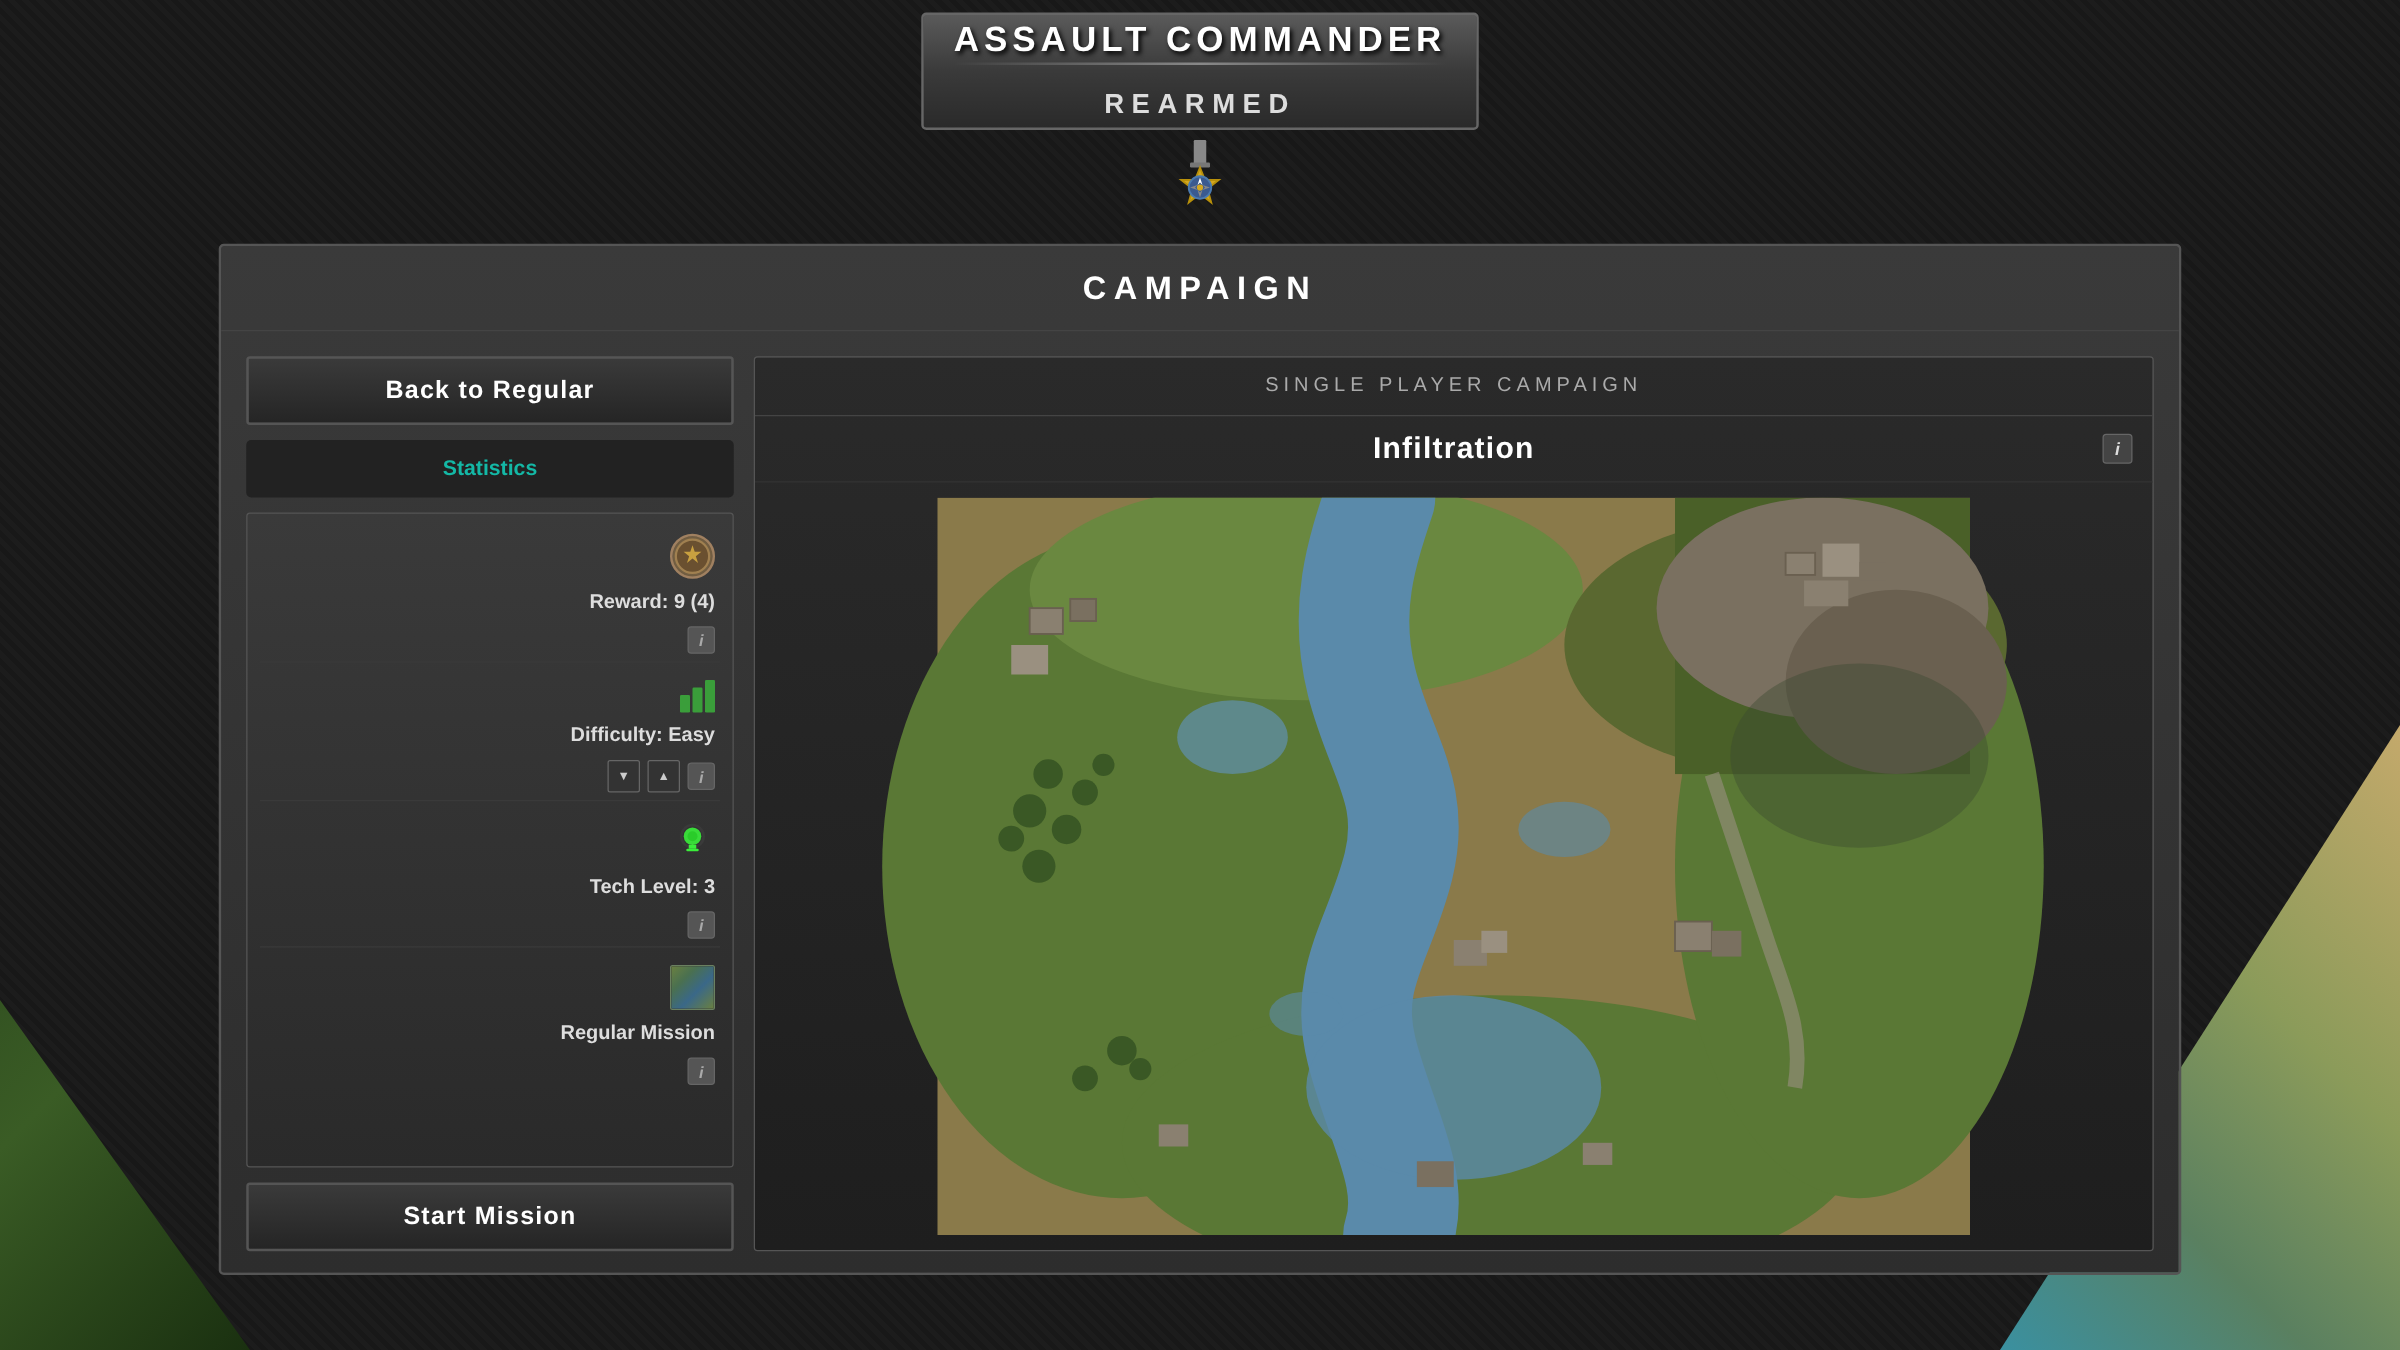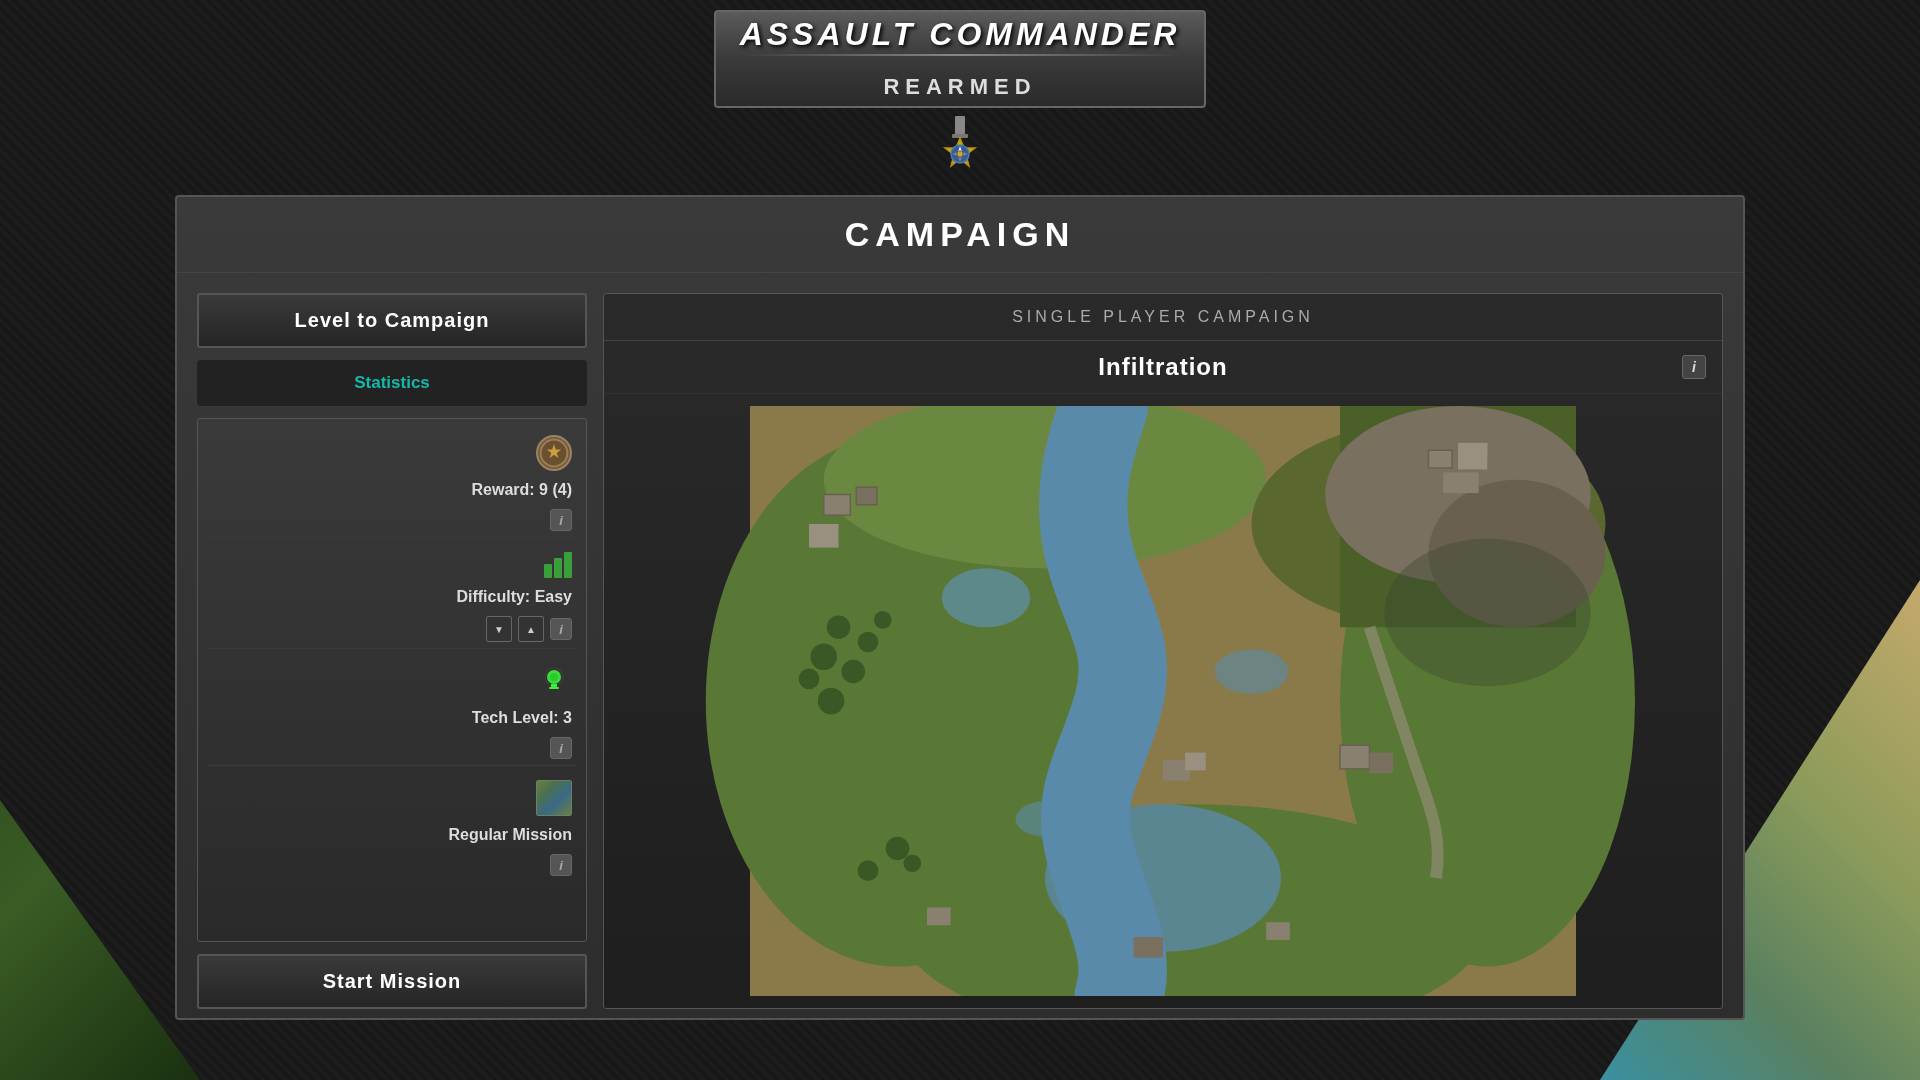--- a/index.html
+++ b/index.html
@@ -72,12 +72,11 @@
     }
 
     .title-main {
-      font-size: 32px;
+      font-size: 28px;
       font-weight: 900;
       color: #fff;
       letter-spacing: 4px;
       text-transform: uppercase;
-      font-style: italic;
       text-shadow: 2px 2px 4px #000;
       line-height: 1;
     }

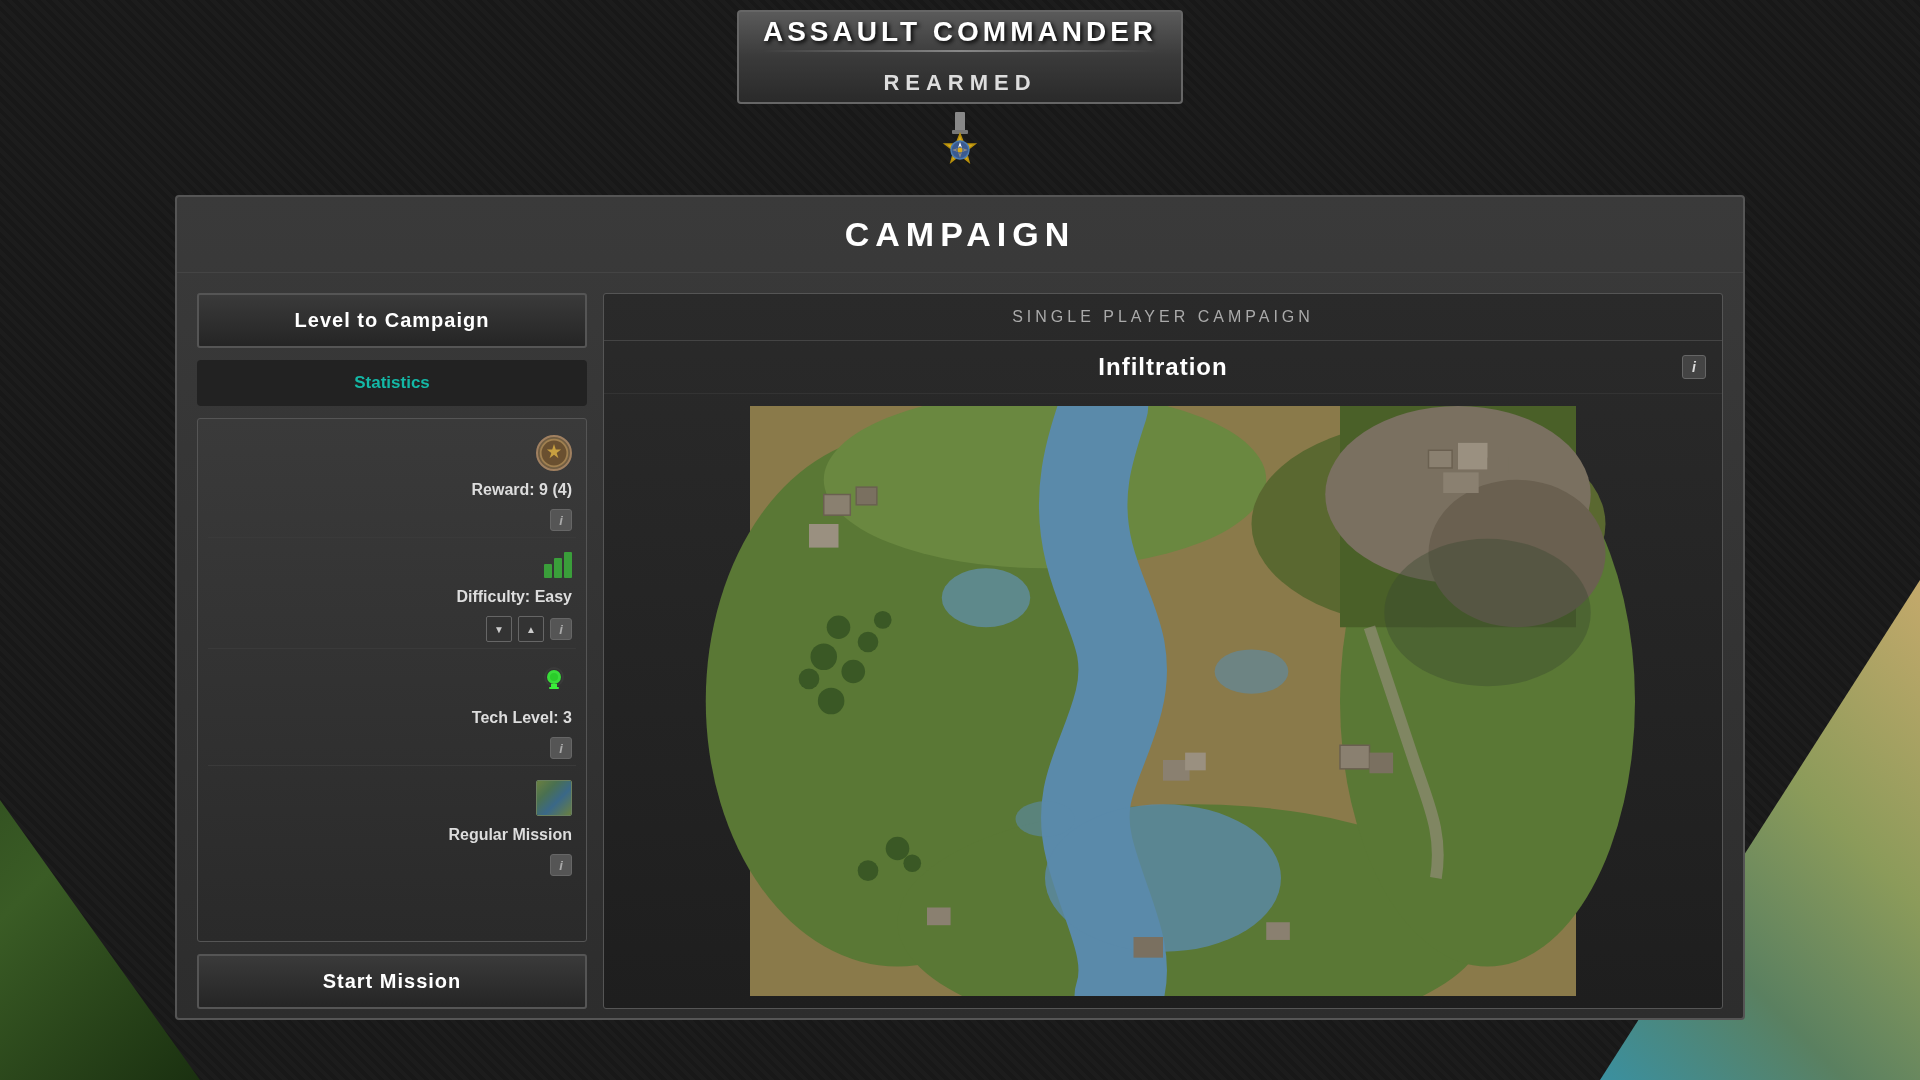--- a/index.html
+++ b/index.html
@@ -131,7 +131,7 @@
     }
 
     .panel-title {
-      font-size: 34px;
+      font-size: 26px;
       font-weight: 700;
       color: #fff;
       letter-spacing: 6px;

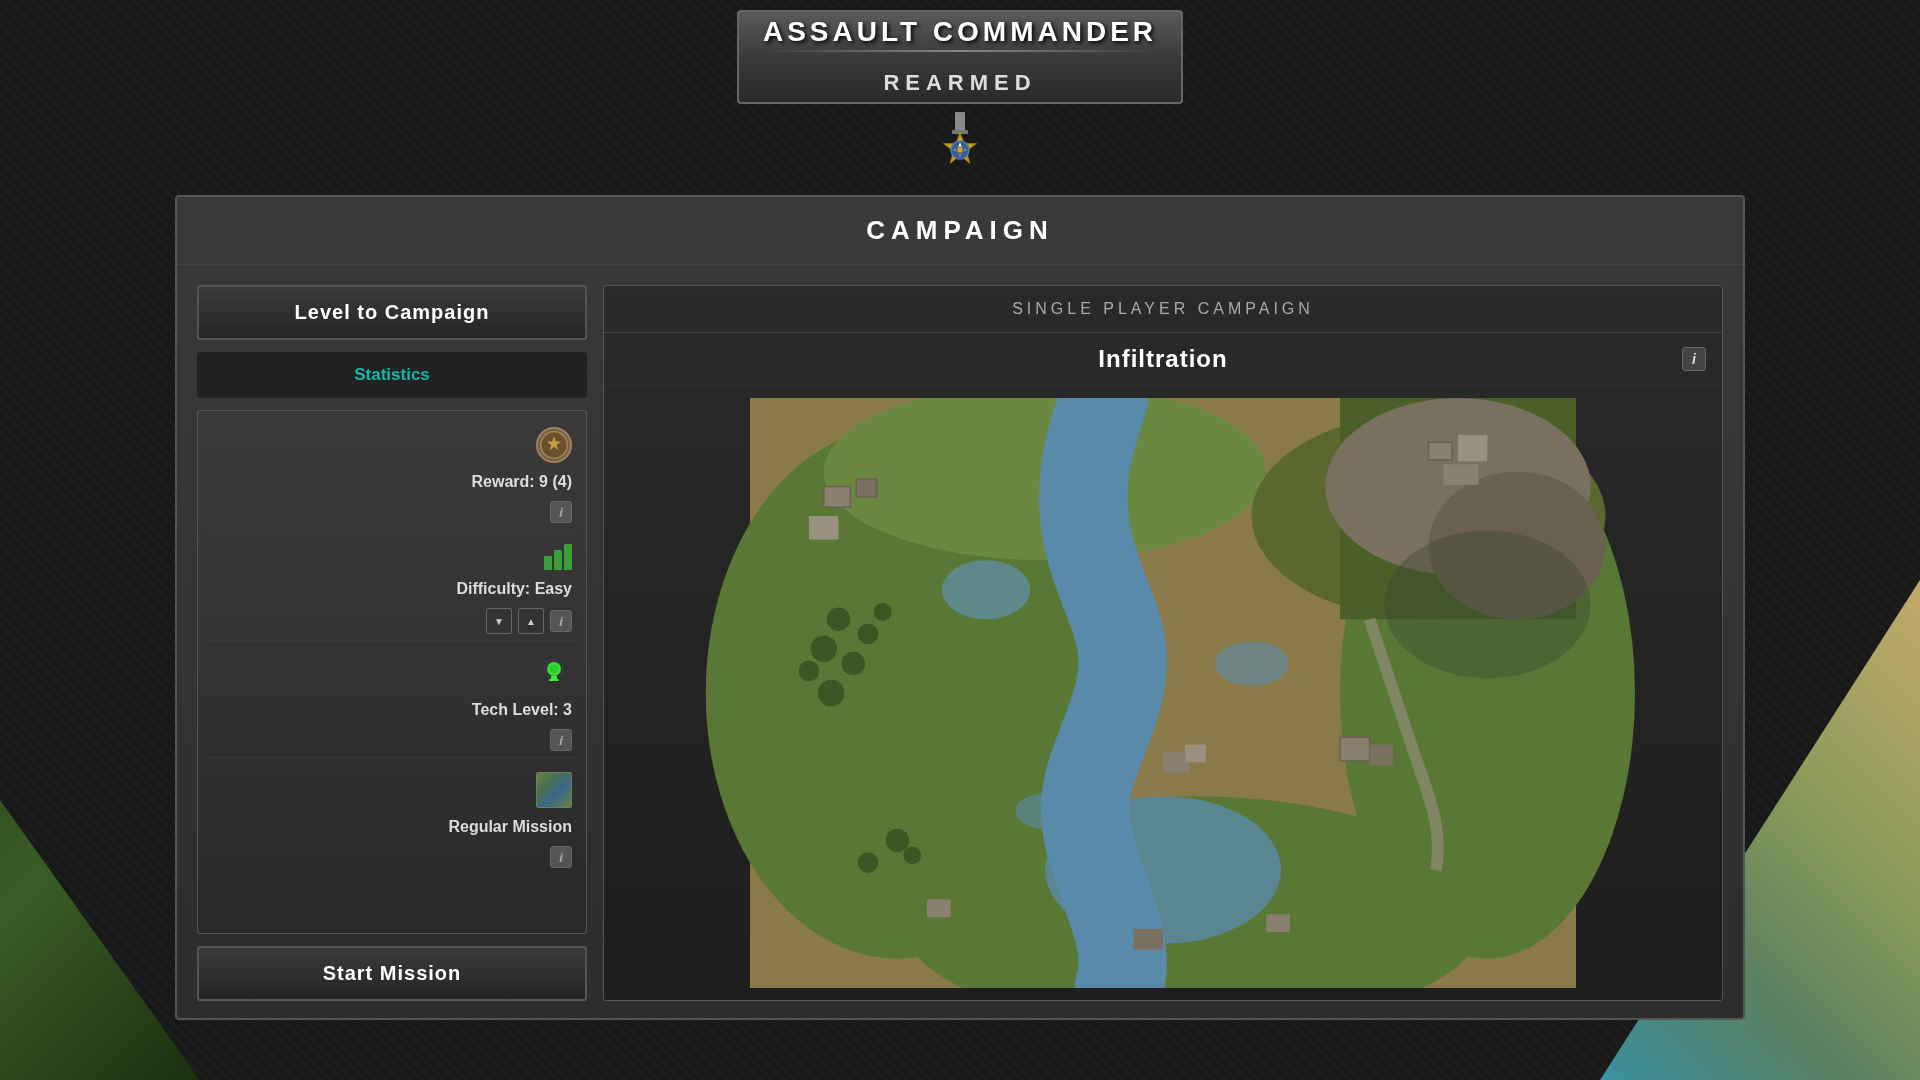--- a/index.html
+++ b/index.html
@@ -456,7 +456,7 @@
 
     <div class="left-column">
 
-      <button class="btn-primary">Level to Campaign</button>
+      <button class="btn-primary">Back to Regular</button>
 
       <div class="tabs-container">
         <div class="tab">Statistics</div>

